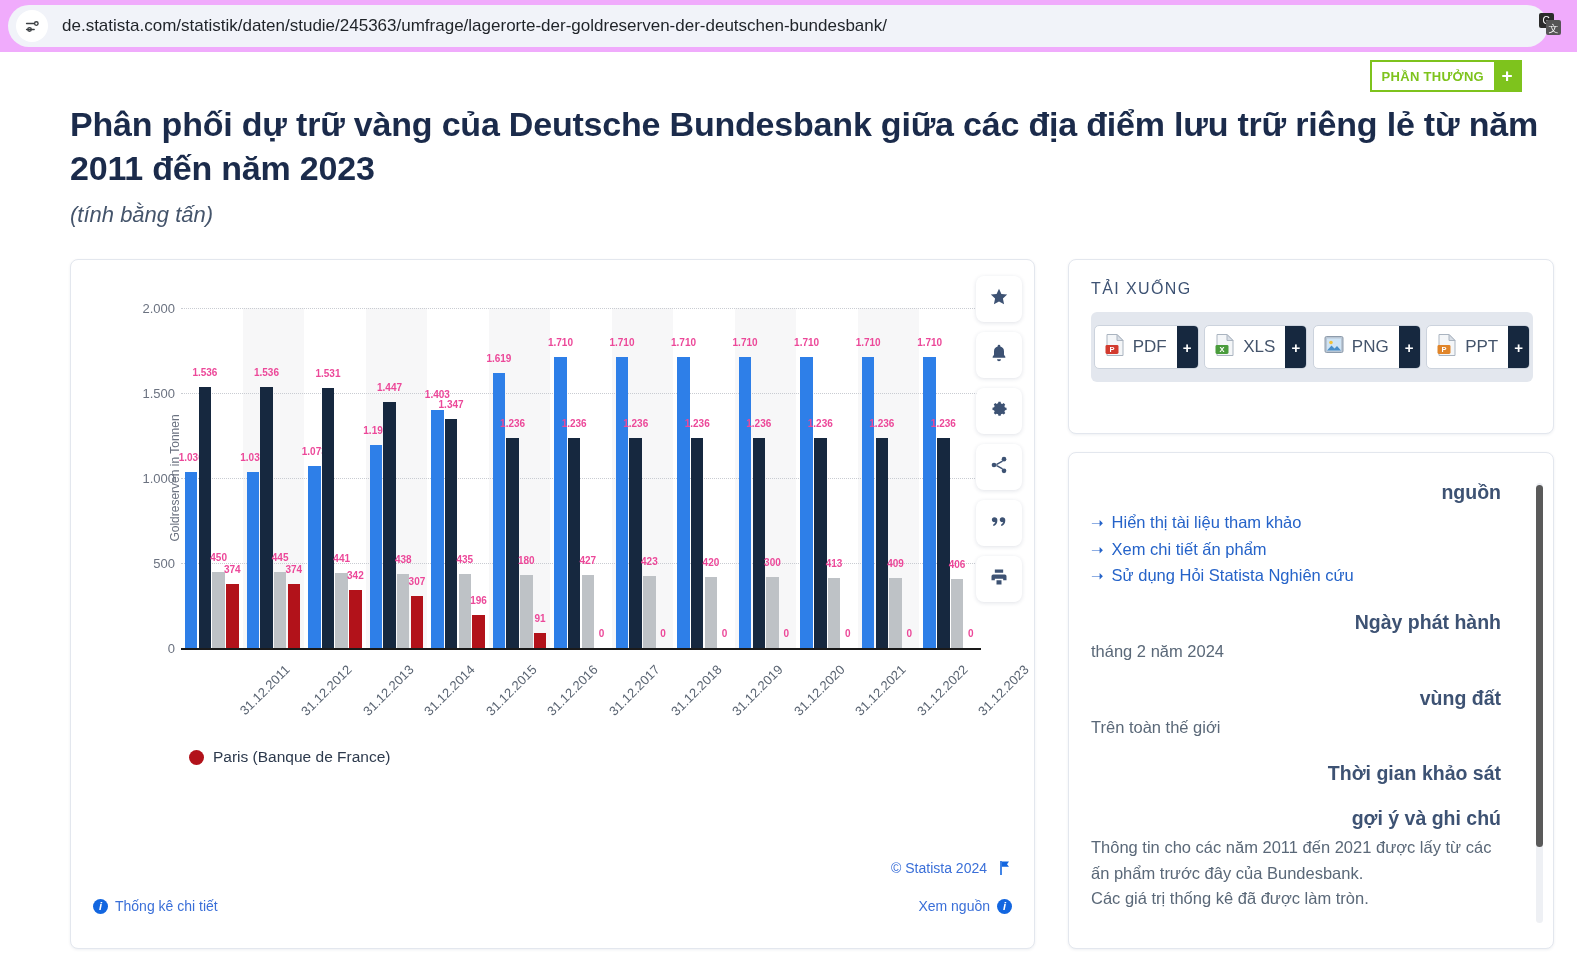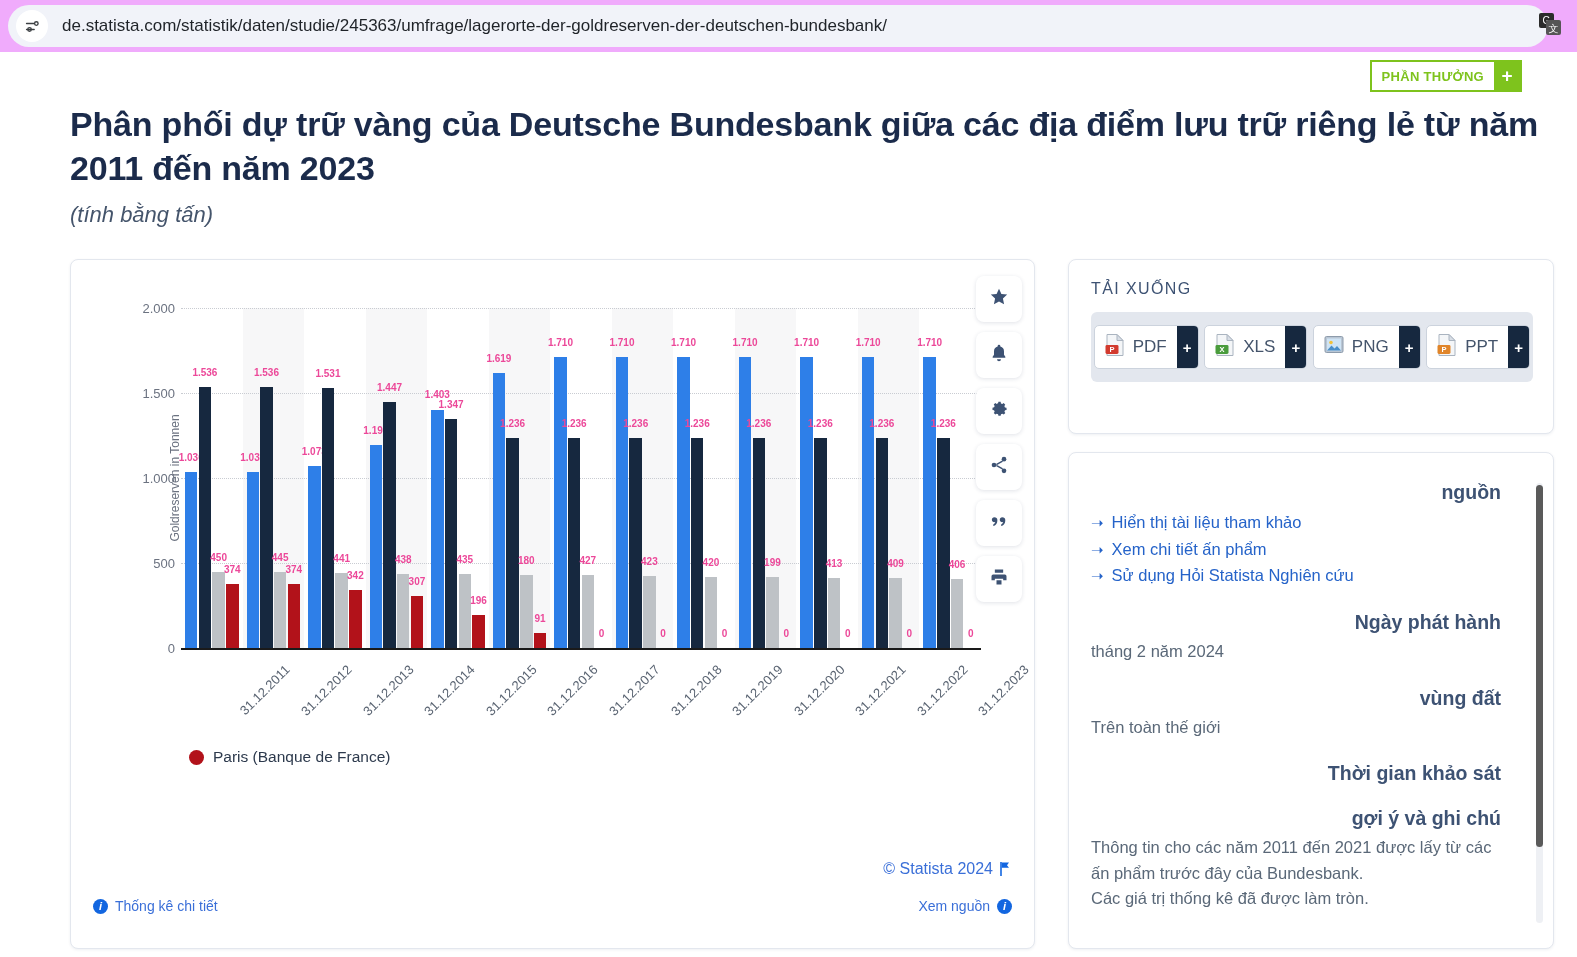--- a/index.html
+++ b/index.html
@@ -378,7 +378,7 @@
         <div class="bar" style="left: 571.515px; width: 12.5px; height: 210.12px; background: rgb(22, 40, 63);"></div>
         <div class="bar-lbl" style="left: 549.765px; width: 56px; top: 109.88px;">1.236</div>
         <div class="bar" style="left: 585.215px; width: 12.5px; height: 70.72px; background: rgb(190, 194, 198);"></div>
-        <div class="bar-lbl" style="left: 563.465px; width: 56px; top: 249.28px;">199</div>
+        <div class="bar-lbl" style="left: 563.465px; width: 56px; top: 249.28px;">300</div>
         <div class="bar-lbl" style="left: 577.165px; width: 56px; top: 320px;">0</div>
         <div class="xlbl" style="left: 590.615px; top: 354px;">31.12.2020</div>
         <div class="bar" style="left: 619.354px; width: 12.5px; height: 290.7px; background: rgb(46, 127, 232);"></div>

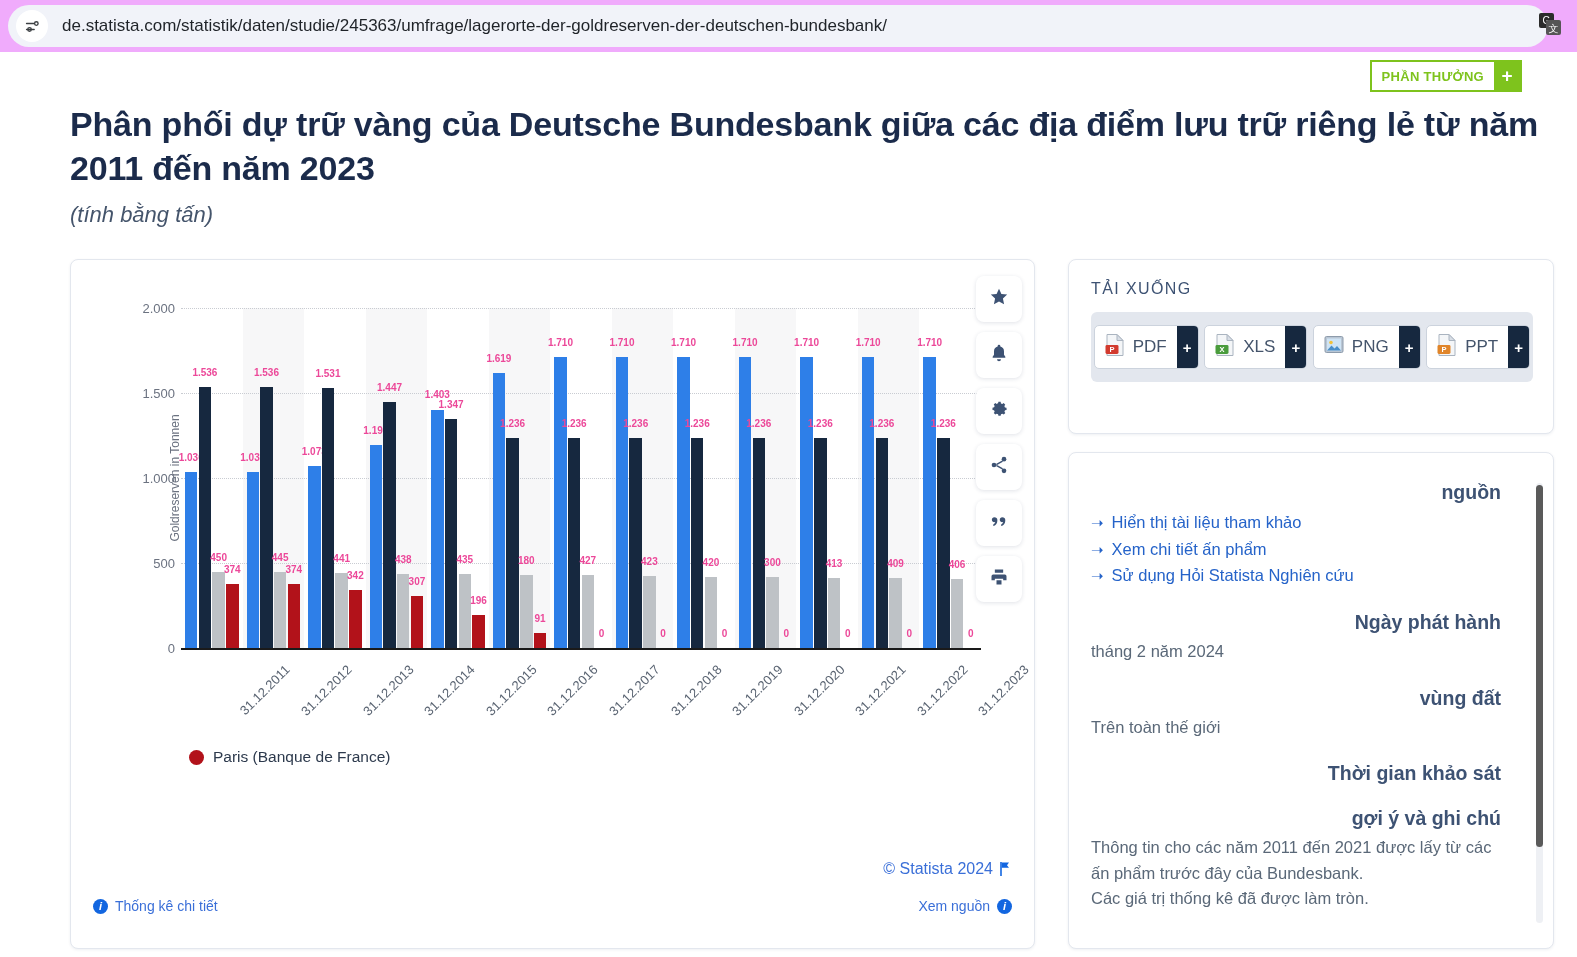--- a/index.html
+++ b/index.html
@@ -157,8 +157,8 @@
 
   .copyright {
     position: absolute; right: 22px; top: 600px;
-    font-size: 16px; color: #3a6fd8;
-    display: flex; align-items: center; gap: 7px;
+    font-size: 14px; color: #3a6fd8;
+    display: flex; align-items: center; gap: 13px;
   }
   .view-source {
     position: absolute; right: 22px; top: 638px;

